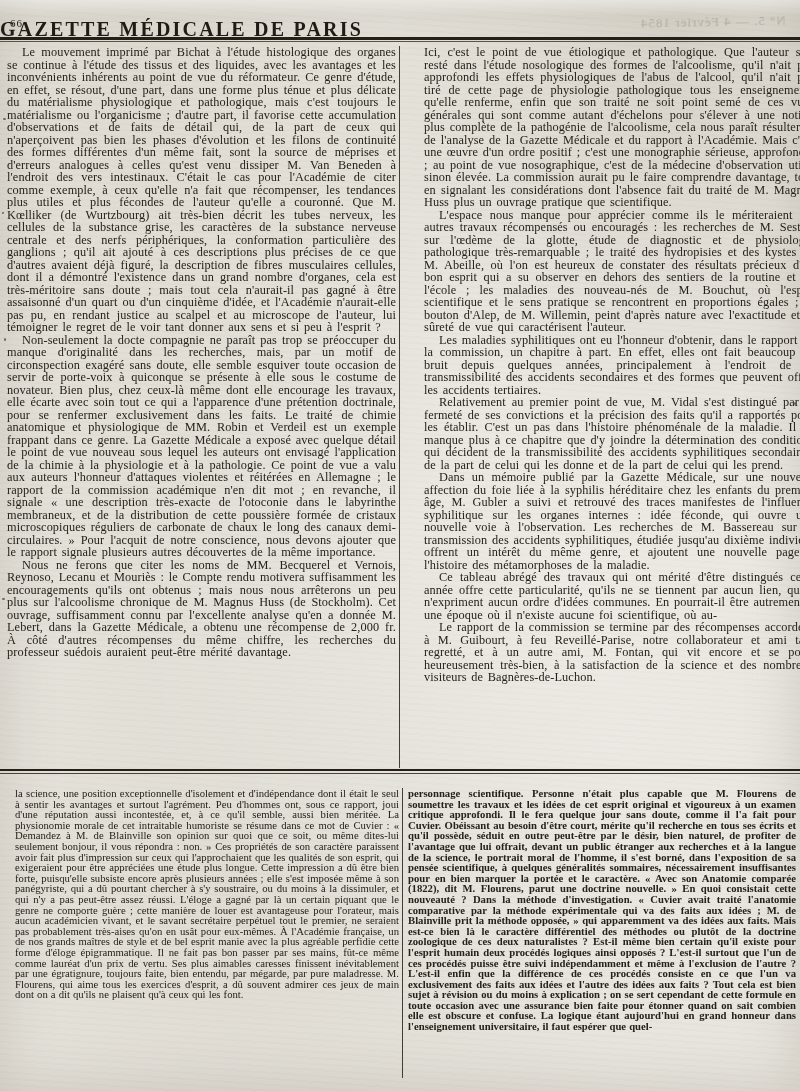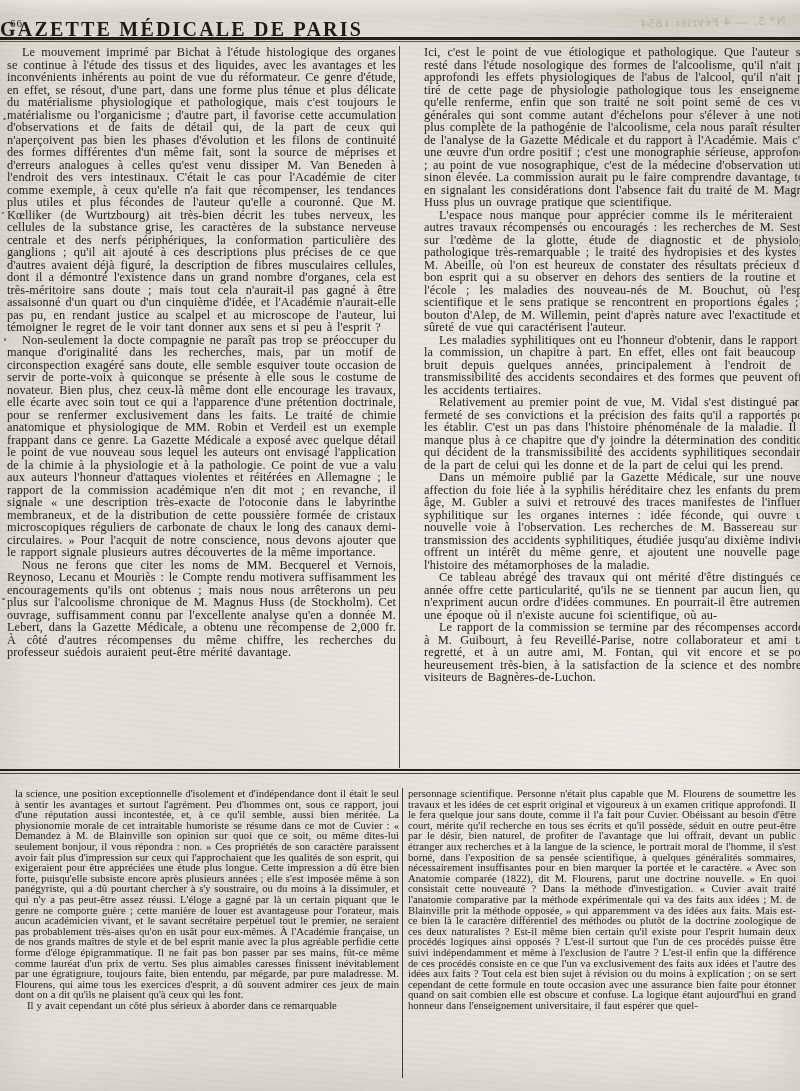--- a/index.html
+++ b/index.html
@@ -64,7 +64,7 @@
   }
   .bottom-section .col{position:absolute;top:0;bottom:0;overflow:hidden;}
   .col-bl{left:15px;width:384px;}
-  .col-br{left:408px;width:388px;}
+  .col-br{left:408px;width:388px;font-weight:bold;}
   
   .top-section p{
     margin:0;

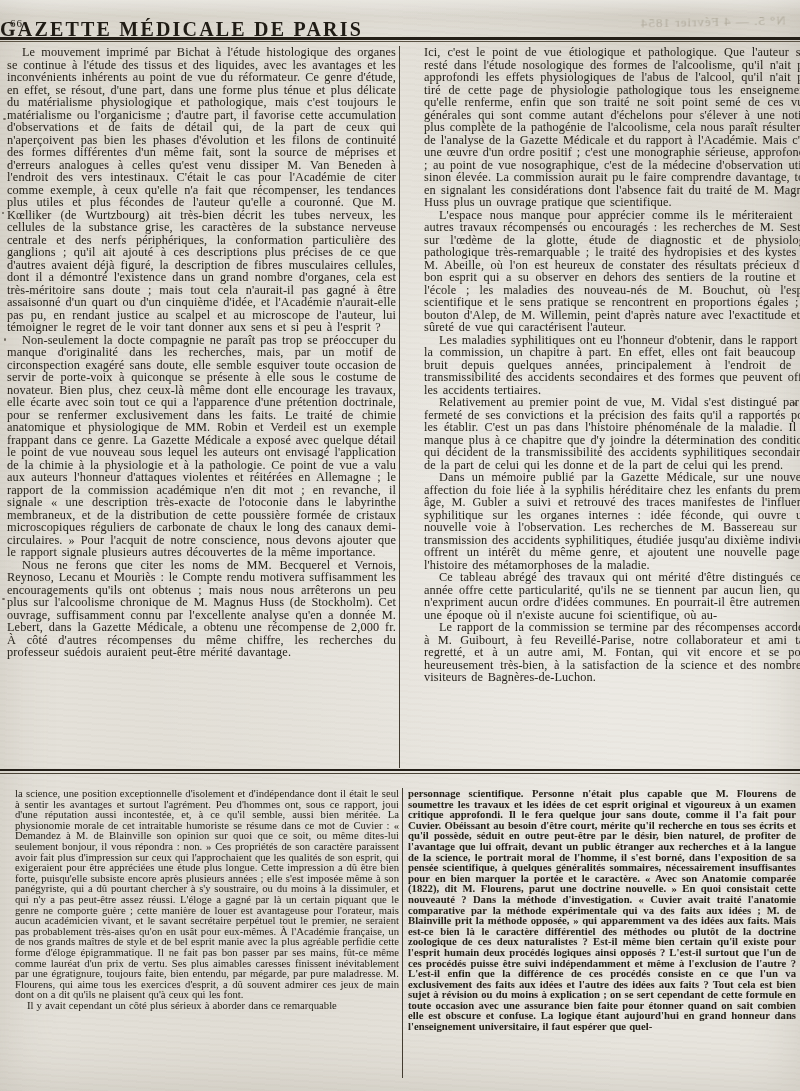--- a/index.html
+++ b/index.html
@@ -128,7 +128,6 @@
   <div class="bottom-section">
     <div class="col col-bl">
         <p class="cont">la science, une position exceptionnelle d'isolement et d'indépendance dont il était le seul à sentir les avantages et surtout l'agrément. Peu d'hommes ont, sous ce rapport, joui d'une réputation aussi incontestée, et, à ce qu'il semble, aussi bien méritée. La physionomie morale de cet intraitable humoriste se résume dans ce mot de Cuvier : « Demandez à M. de Blainville son opinion sur quoi que ce soit, ou même dites-lui seulement bonjour, il vous répondra : non. » Ces propriétés de son caractère paraissent avoir fait plus d'impression sur ceux qui l'approchaient que les qualités de son esprit, qui exigeraient pour être appréciées une étude plus longue. Cette impression a dû être bien forte, puisqu'elle subsiste encore après plusieurs années ; elle s'est imposée même à son panégyriste, qui a dû pourtant chercher à s'y soustraire, ou du moins à la dissimuler, et qui n'y a pas peut-être assez réussi. L'éloge a gagné par là un certain piquant que le genre ne comporte guère ; cette manière de louer est avantageuse pour l'orateur, mais aucun académicien vivant, et le savant secrétaire perpétuel tout le premier, ne seraient pas probablement très-aises qu'on en usât pour eux-mêmes. À l'Académie française, un de nos grands maîtres de style et de bel esprit manie avec la plus agréable perfidie cette forme d'éloge épigrammatique. Il ne fait pas bon passer par ses mains, fût-ce même comme lauréat d'un prix de vertu. Ses plus aimables caresses finissent inévitablement par une égratignure, toujours faite, bien entendu, par mégarde, par pure maladresse. M. Flourens, qui aime tous les exercices d'esprit, a dû souvent admirer ces jeux de main dont on a dit qu'ils ne plaisent qu'à ceux qui les font.</p>
-        <p>Il y avait cependant un côté plus sérieux à aborder dans ce remarquable</p>
       </div>
     <div class="col col-br">
         <p class="cont">personnage scientifique. Personne n'était plus capable que M. Flourens de soumettre les travaux et les idées de cet esprit original et vigoureux à un examen critique approfondi. Il le fera quelque jour sans doute, comme il l'a fait pour Cuvier. Obéissant au besoin d'être court, mérite qu'il recherche en tous ses écrits et qu'il possède, séduit en outre peut-être par le désir, bien naturel, de profiter de l'avantage que lui offrait, devant un public étranger aux recherches et à la langue de la science, le portrait moral de l'homme, il s'est borné, dans l'exposition de sa pensée scientifique, à quelques généralités sommaires, nécessairement insuffisantes pour en bien marquer la portée et le caractère. « Avec son Anatomie comparée (1822), dit M. Flourens, parut une doctrine nouvelle. » En quoi consistait cette nouveauté ? Dans la méthode d'investigation. « Cuvier avait traité l'anatomie comparative par la méthode expérimentale qui va des faits aux idées ; M. de Blainville prit la méthode opposée, » qui apparemment va des idées aux faits. Mais est-ce bien là le caractère différentiel des méthodes ou plutôt de la doctrine zoologique de ces deux naturalistes ? Est-il même bien certain qu'il existe pour l'esprit humain deux procédés logiques ainsi opposés ? L'est-il surtout que l'un de ces procédés puisse être suivi indépendamment et même à l'exclusion de l'autre ? L'est-il enfin que la différence de ces procédés consiste en ce que l'un va exclusivement des faits aux idées et l'autre des idées aux faits ? Tout cela est bien sujet à révision ou du moins à explication ; on se sert cependant de cette formule en toute occasion avec une assurance bien faite pour étonner quand on sait combien elle est obscure et confuse. La logique étant aujourd'hui en grand honneur dans l'enseignement universitaire, il faut espérer que quel-</p>

